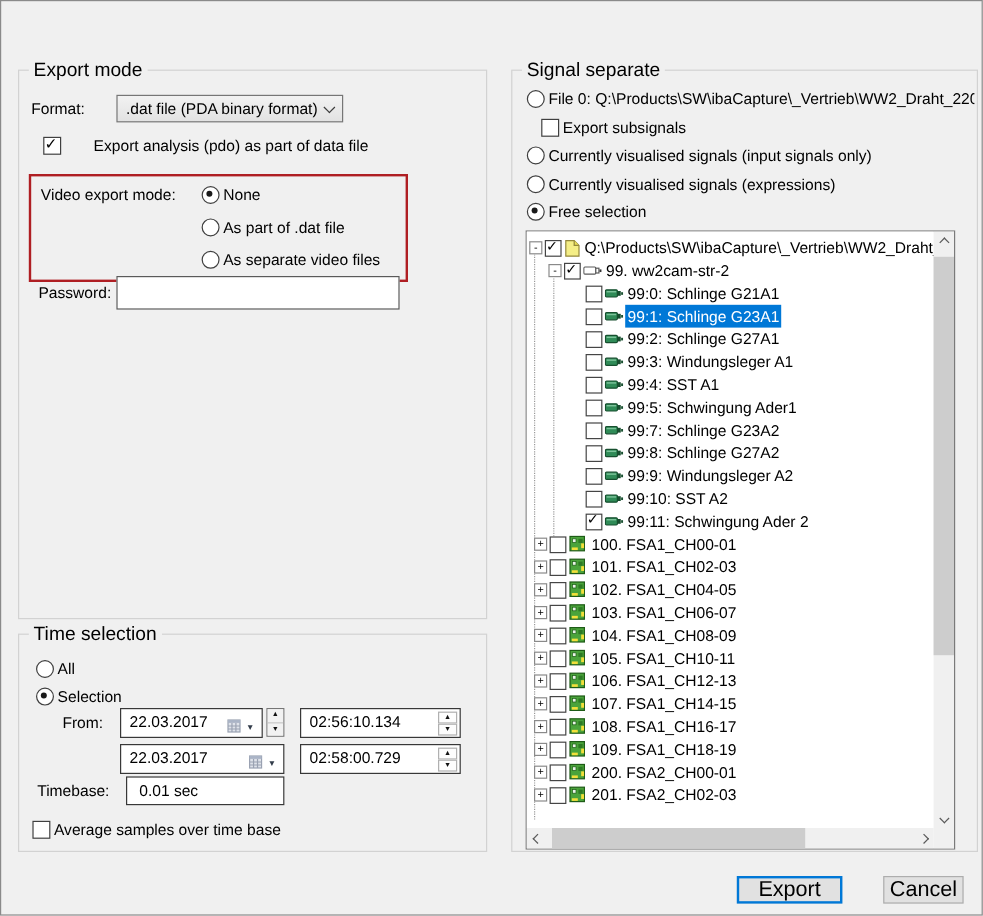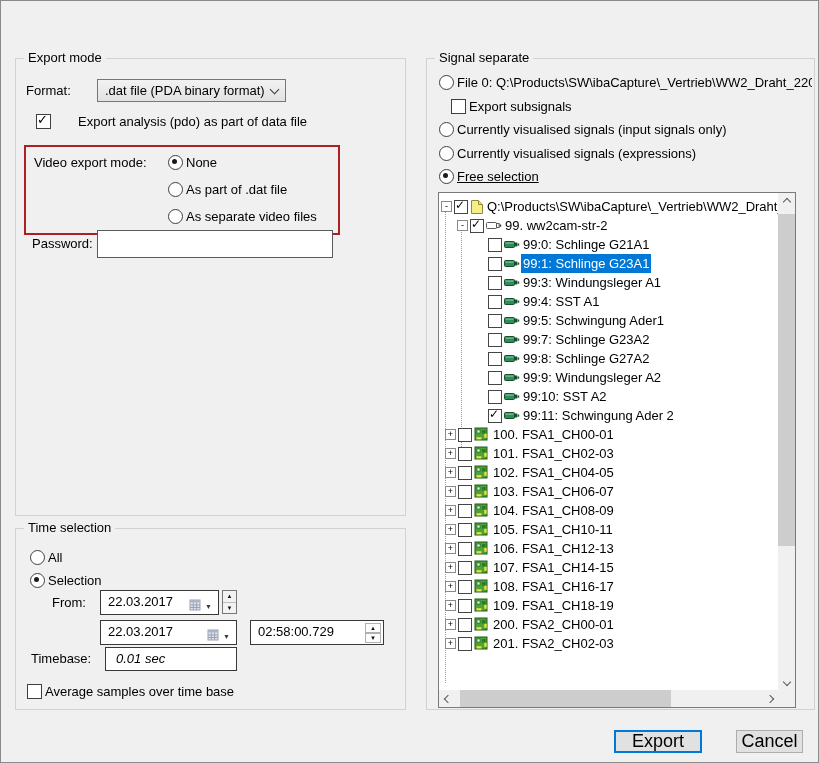--- a/index.html
+++ b/index.html
@@ -12,7 +12,7 @@
   #close-btn{position:absolute;right:16px;top:8px;width:22px;height:22px;font-size:17px;line-height:22px;text-align:center;color:#2b2b2b;cursor:default;}
   
   .groupbox{position:absolute;border:1px solid #d2d2d2;background:#f0f0f0;}
-  .groupbox>.glabel{position:absolute;top:-9px;left:8px;background:#f0f0f0;padding:0 4px;font-size:13px;color:#000;white-space:nowrap;}
+  .groupbox>.glabel{position:absolute;top:-9px;left:8px;background:#f0f0f0;padding:0 4px;font-size:16px;color:#000;white-space:nowrap;}
   
   .lbl13{font-size:13px;color:#000;white-space:nowrap;}
   .rb{position:absolute;width:13px;height:13px;border:1px solid #3f3f3f;border-radius:50%;background:#fff;}

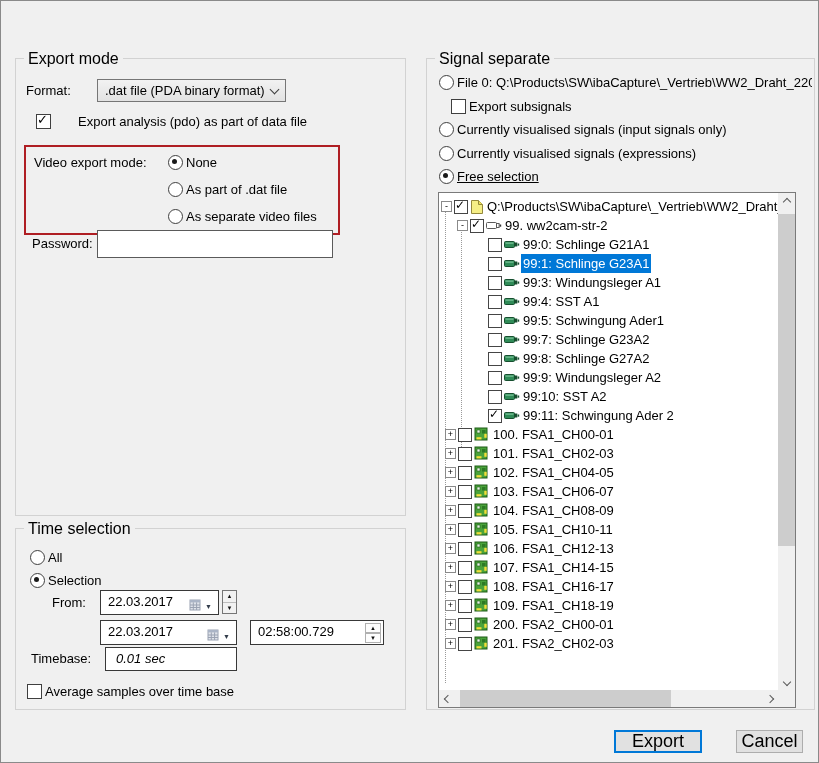--- a/index.html
+++ b/index.html
@@ -185,7 +185,7 @@
     <span class="lbl13" style="position:absolute;left:30px;top:87px;">Currently visualised signals (expressions)</span>
 
     <span class="rb on" style="left:12px;top:110px;"></span>
-    <span class="lbl13" style="position:absolute;left:30px;top:110px;text-decoration:underline;">Free selection</span>
+    <span class="lbl13" style="position:absolute;left:30px;top:110px;">Free selection</span>
 
     <div id="tree" style="left:11px;top:133px;width:356px;height:514px;">
       <div id="tree-content">

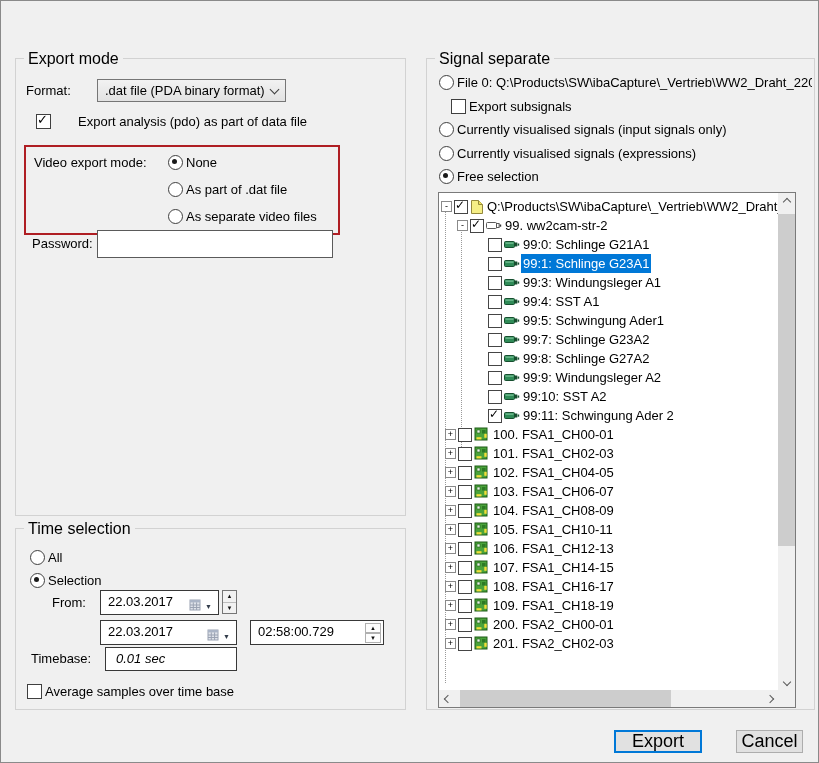--- a/index.html
+++ b/index.html
@@ -232,6 +232,17 @@
                   <rect x="13.6" y="6.5" width="1.6" height="2.2" fill="#174f2f"></rect>
                 </svg></span>
     <span class="tlbl">99:1: Schlinge G23A1</span>
+  </div>
+            <div class="trow d-leaf">
+
+    <span class="tcb"></span>
+    <span class="tic"><svg width="16" height="15" viewBox="0 0 16 15">
+                  <rect x="0.5" y="4.5" width="10" height="6" rx="1" fill="#2f8b57" stroke="#174f2f"></rect>
+                  <rect x="1.5" y="5.5" width="8" height="1.2" fill="#7cc39a"></rect>
+                  <rect x="10.5" y="5.5" width="2.8" height="4" fill="#174f2f"></rect>
+                  <rect x="13.6" y="6.5" width="1.6" height="2.2" fill="#174f2f"></rect>
+                </svg></span>
+    <span class="tlbl">99:2: Schlinge G27A1</span>
   </div>
             <div class="trow d-leaf">
 

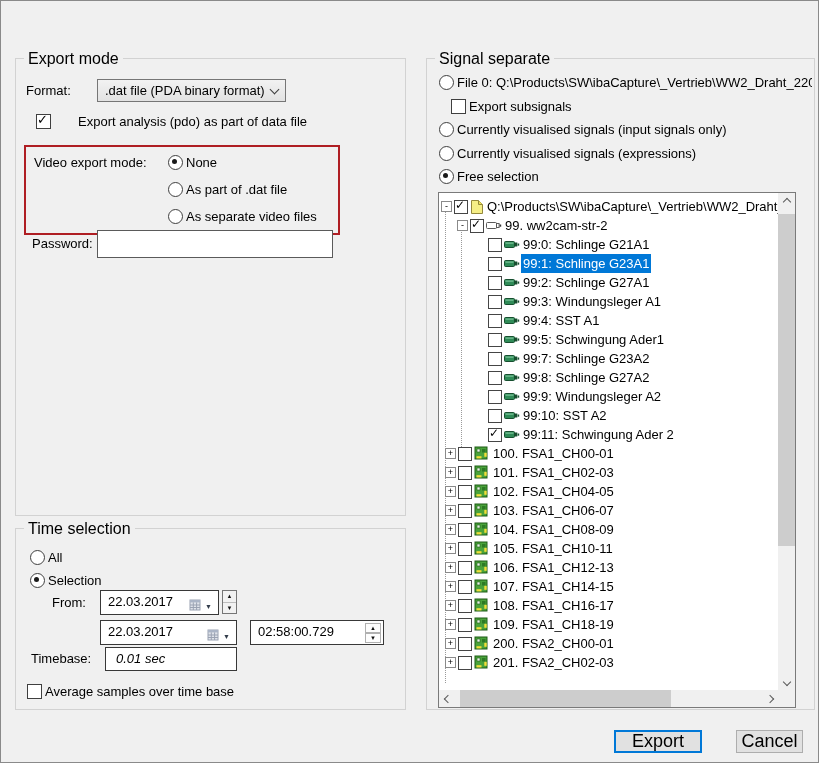--- a/index.html
+++ b/index.html
@@ -133,6 +133,13 @@
     <div class="spinbox" style="left:206px;top:61px;">
       <span class="sbtn">▲</span>
       <span class="sbtn">▼</span>
+    </div>
+    <div class="tfield" style="left:234px;top:61px;width:132px;height:23px;">
+      <span class="val">02:56:10.134</span>
+      <span class="inspin">
+        <span class="sbtn">▲</span>
+        <span class="sbtn">▼</span>
+      </span>
     </div>
 
     <span class="lbl13" style="position:absolute;left:86px;top:96px;">To:</span>

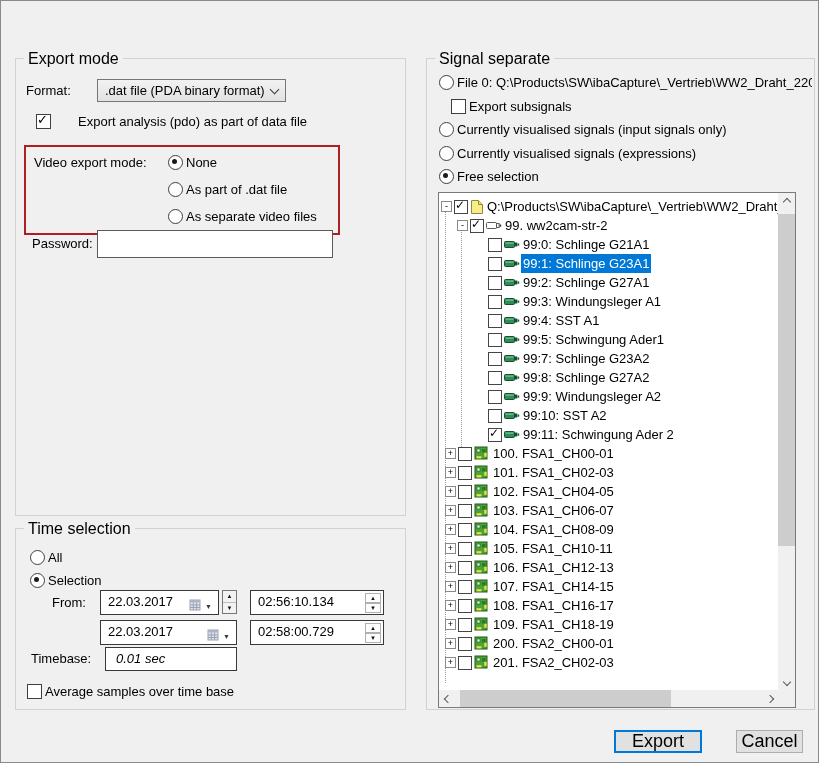--- a/index.html
+++ b/index.html
@@ -169,7 +169,7 @@
 
     <span class="lbl13" style="position:absolute;left:15px;top:122px;">Timebase:</span>
     <div class="tfield" style="left:89px;top:118px;width:130px;height:22px;">
-      <span class="val" style="padding-left:10px;font-style:italic;">0.01 sec</span>
+      <span class="val" style="padding-left:10px;">0.01 sec</span>
     </div>
 
     <span class="cb" style="left:11px;top:155px;"></span>

